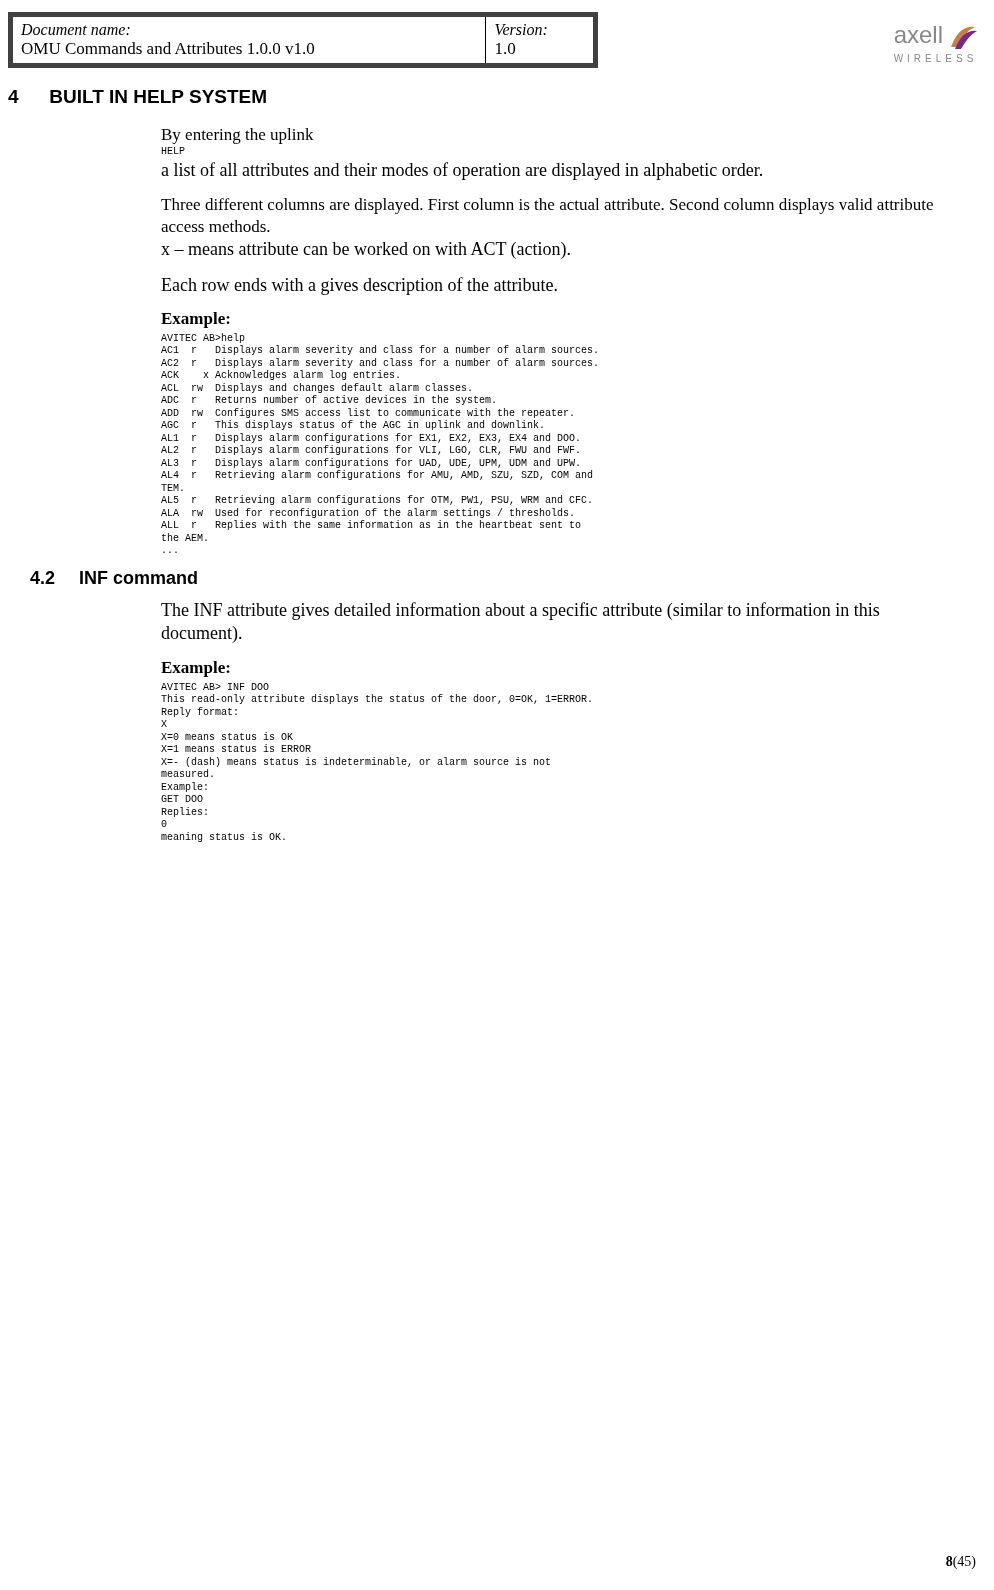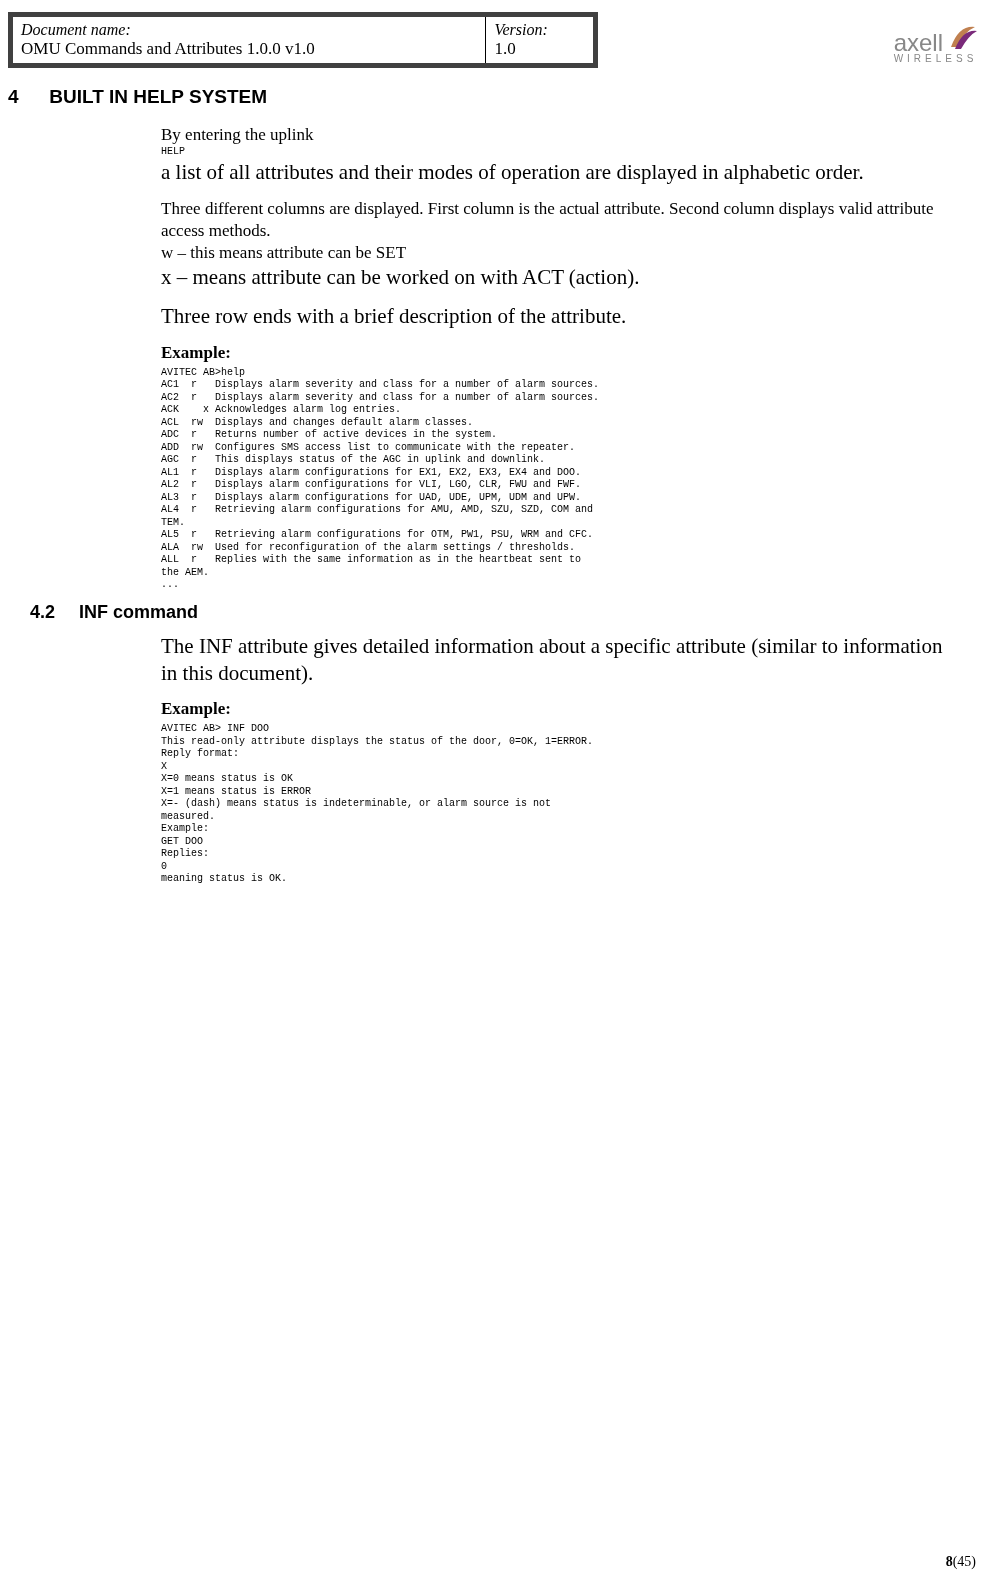--- a/index.html
+++ b/index.html
@@ -147,7 +147,7 @@
 
 <div class="logo">
   <div>
-    <div style="display:flex;align-items:flex-end;">
+    <div style="display:flex;align-items:flex-start;">
       <span class="logo-text">axell</span>
       <span class="logo-swoosh">
         <svg width="32" height="32" viewBox="0 0 32 32">

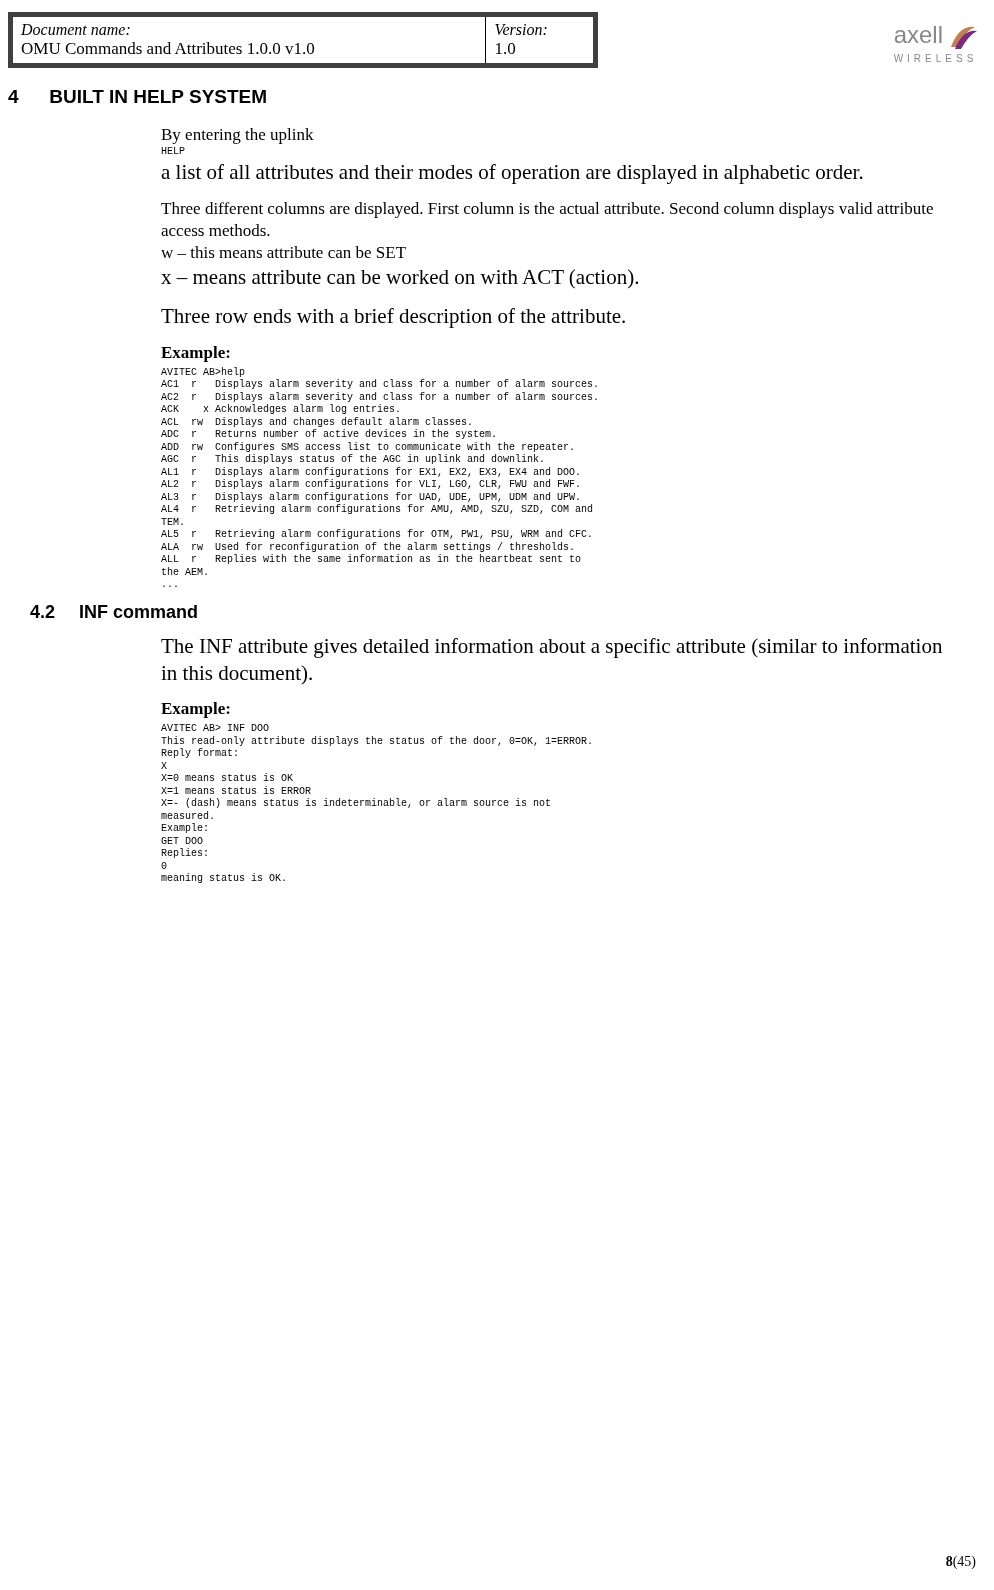--- a/index.html
+++ b/index.html
@@ -97,7 +97,7 @@
       margin-right: 15px;
     }
     .para {
-      font-size: 21px;
+      font-size: 18px;
       margin-bottom: 12px;
       line-height: 1.3;
     }

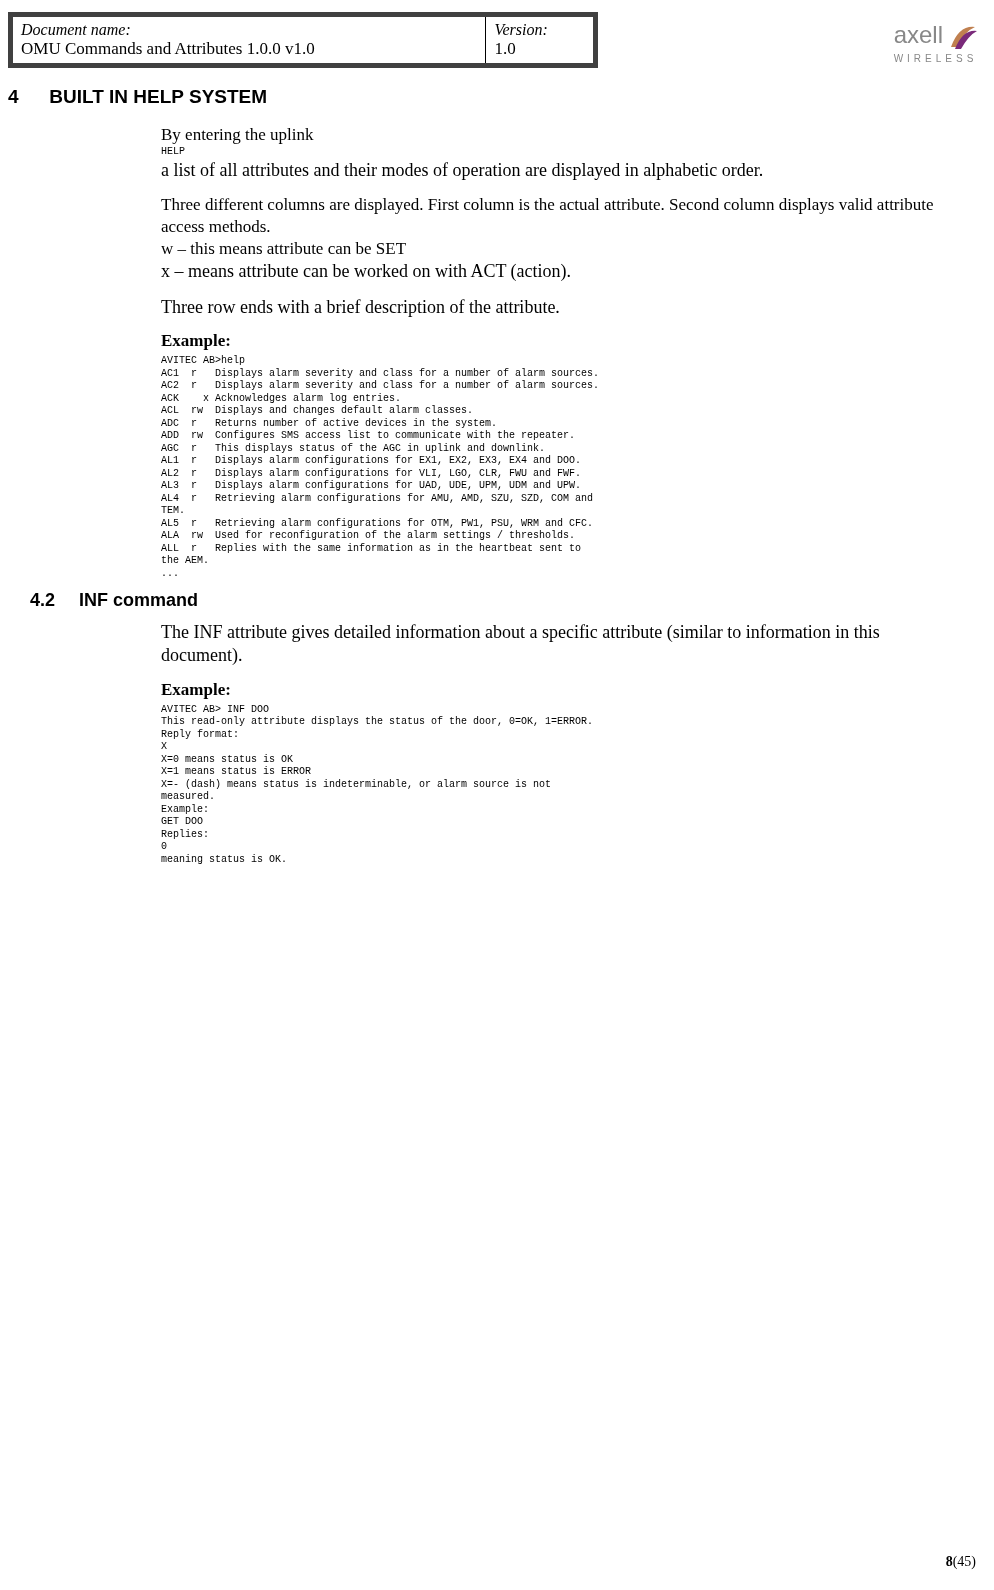--- a/index.html
+++ b/index.html
@@ -174,7 +174,6 @@
     <div class="para">a list of all attributes and their modes of operation are displayed in alphabetic order.</div>
 
     <div class="para-tight">Three different columns are displayed. First column is the actual attribute. Second column displays valid attribute access methods.</div>
-    <div class="para-tight">w – this means attribute can be SET</div>
     <div class="para">x – means attribute can be worked on with ACT (action).</div>
 
     <div class="para">Three row ends with a brief description of the attribute.</div>

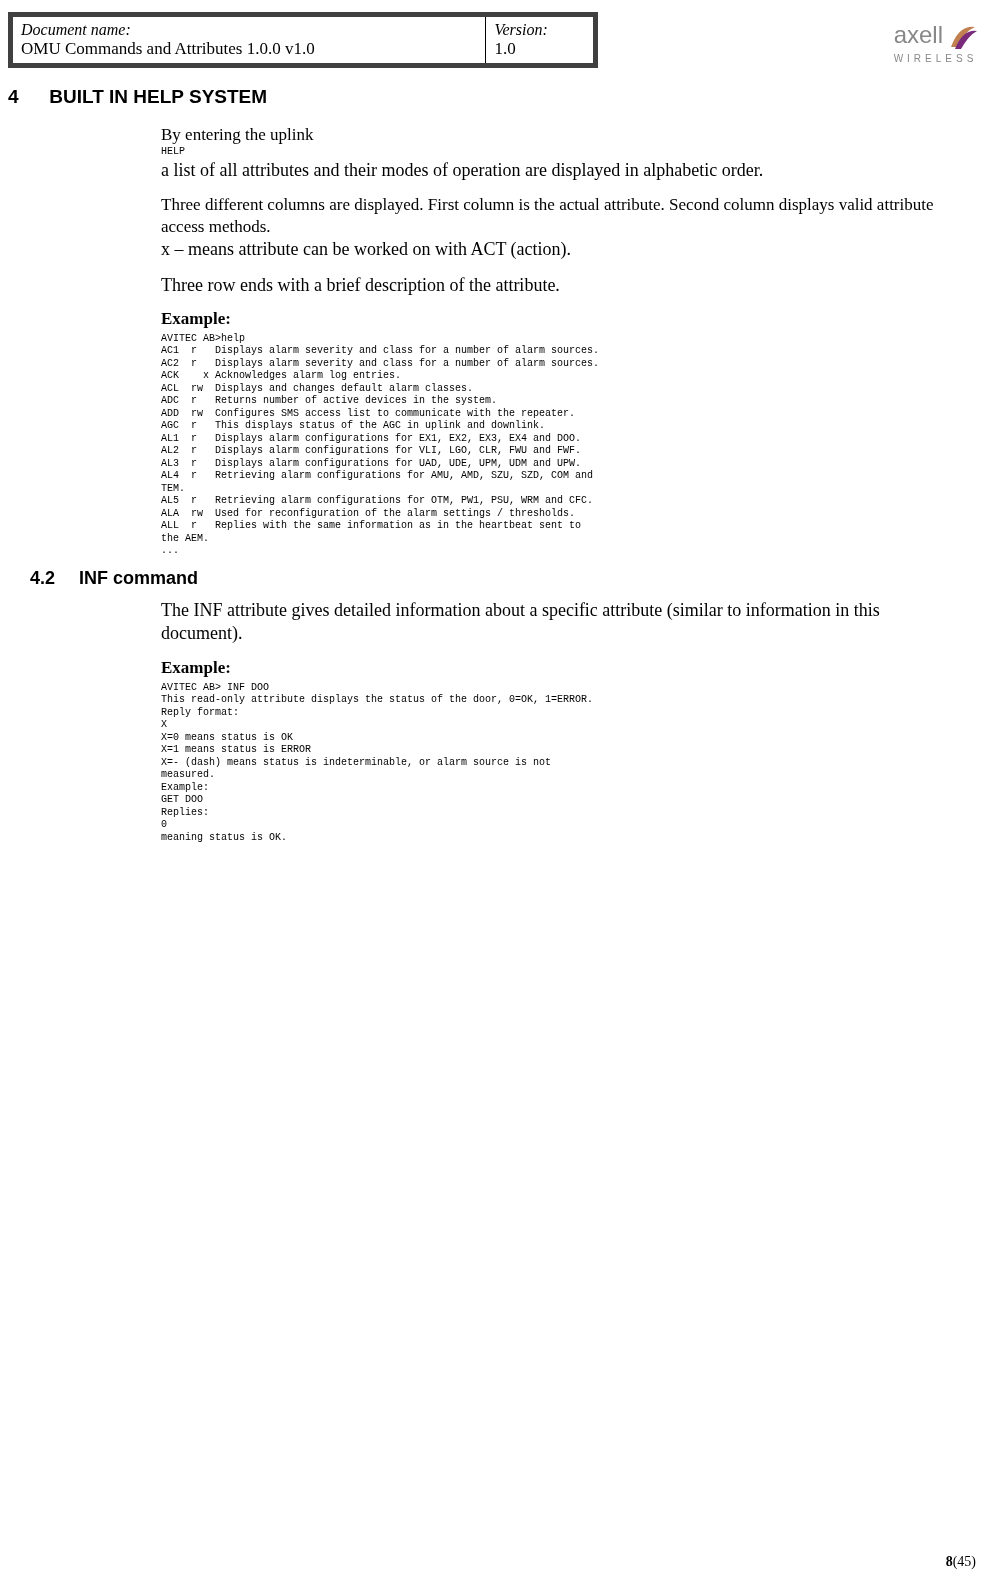--- a/index.html
+++ b/index.html
@@ -176,7 +176,7 @@
     <div class="para-tight">Three different columns are displayed. First column is the actual attribute. Second column displays valid attribute access methods.</div>
     <div class="para">x – means attribute can be worked on with ACT (action).</div>
 
-    <div class="para">Three row ends with a brief description of the attribute.</div>
+    <div class="para">Each row ends with a gives description of the attribute.</div>
 
     <div class="example-label">Example:</div>
     <div class="mono">AVITEC AB&gt;help

